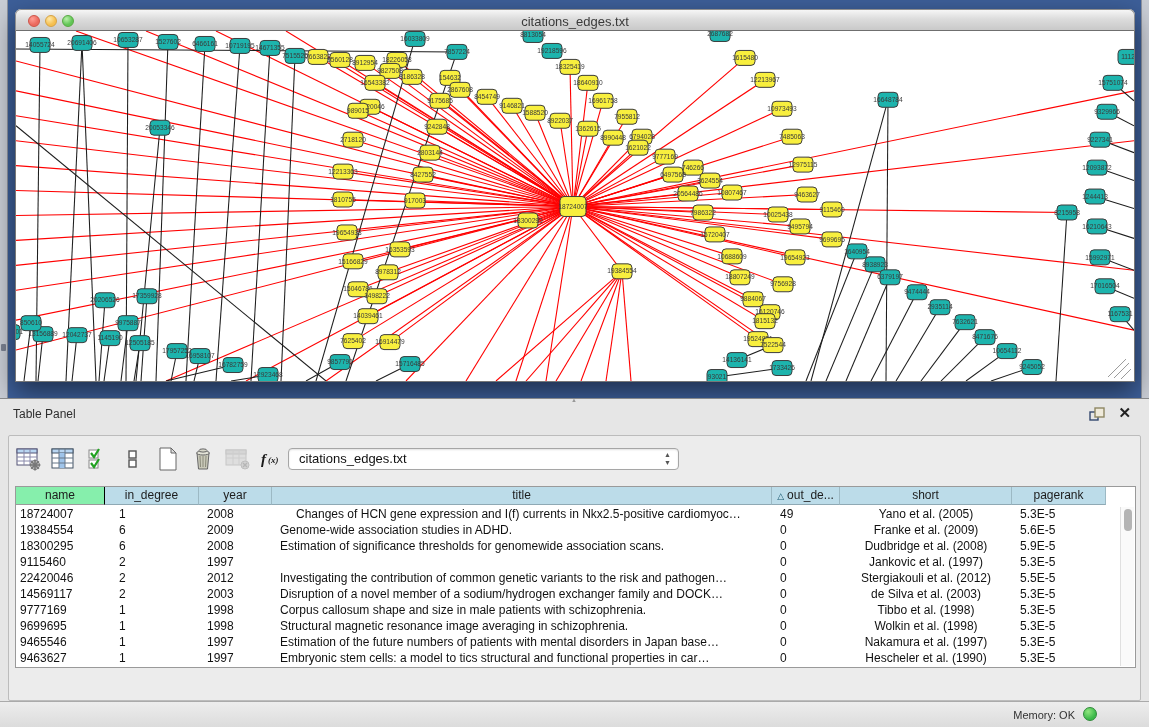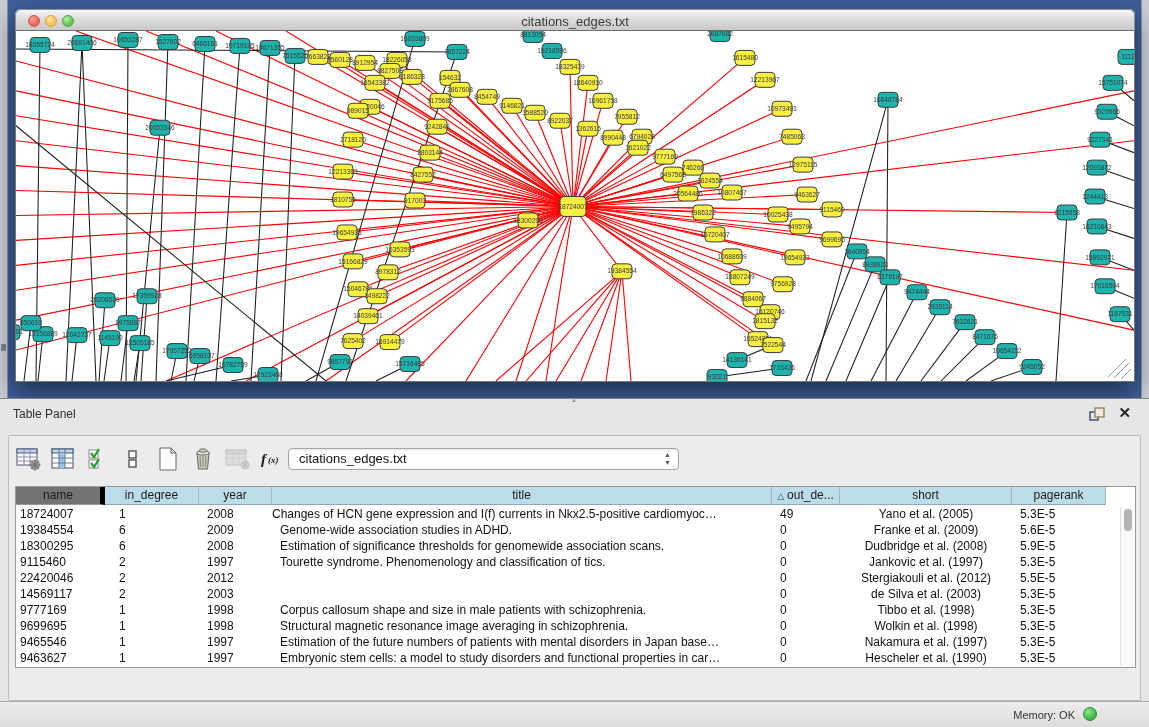--- a/index.html
+++ b/index.html
@@ -46,7 +46,7 @@
   .tbl-head { position:absolute; left:0; top:0; right:0; height:18px; }
   .th { position:absolute; top:0; height:18px; background:#bcdce9; border-right:1px solid #9cb9c4;
     border-bottom:1px solid #8fa9b4; font-size:12px; color:#1c1c1c; text-align:center; line-height:17px; cursor:pointer; }
-  .th.gray { background:#737373; border-right:5px solid #000000; border-bottom:1px solid #9a9a9a; }
+  .th.gray { background:#86efac; border-right:1px solid #000000; border-bottom:1px solid #9a9a9a; }
   .sort-tri { font-size:9px; color:#16566e; margin-right:3px; }
   .tbl-body { position:absolute; left:0; top:20px; right:16px; bottom:0; }
   .tr { position:absolute; left:0; right:0; height:16px; cursor:default; }

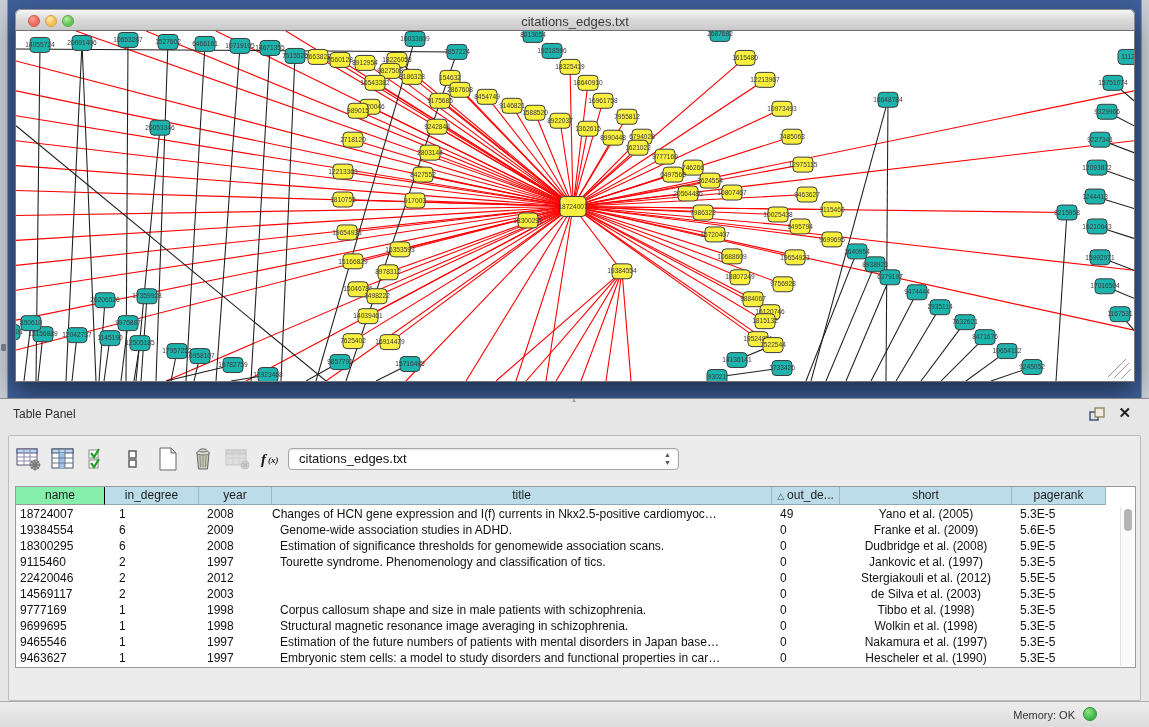--- a/index.html
+++ b/index.html
@@ -865,7 +865,7 @@
               <div class="td" style="left: 0px; width: 89px; padding-left: 4px;">18724007</div>
               <div class="td" style="left: 89px; width: 94px; padding-left: 14px;">1</div>
               <div class="td" style="left: 183px; width: 73px; padding-left: 8px;">2008</div>
-              <div class="td" style="left: 248px; width: 500px; padding-left: 8px;">Changes of HCN gene expression and I(f) currents in Nkx2.5-positive cardiomyoc…</div>
+              <div class="td" style="left: 272px; width: 500px; padding-left: 8px;">Changes of HCN gene expression and I(f) currents in Nkx2.5-positive cardiomyoc…</div>
               <div class="td" style="left: 756px; width: 68px; padding-left: 8px;">49</div>
               <div class="td" style="left: 824px; width: 172px; text-align: center;">Yano et al. (2005)</div>
               <div class="td" style="left: 996px; width: 94px; padding-left: 8px;">5.3E-5</div>

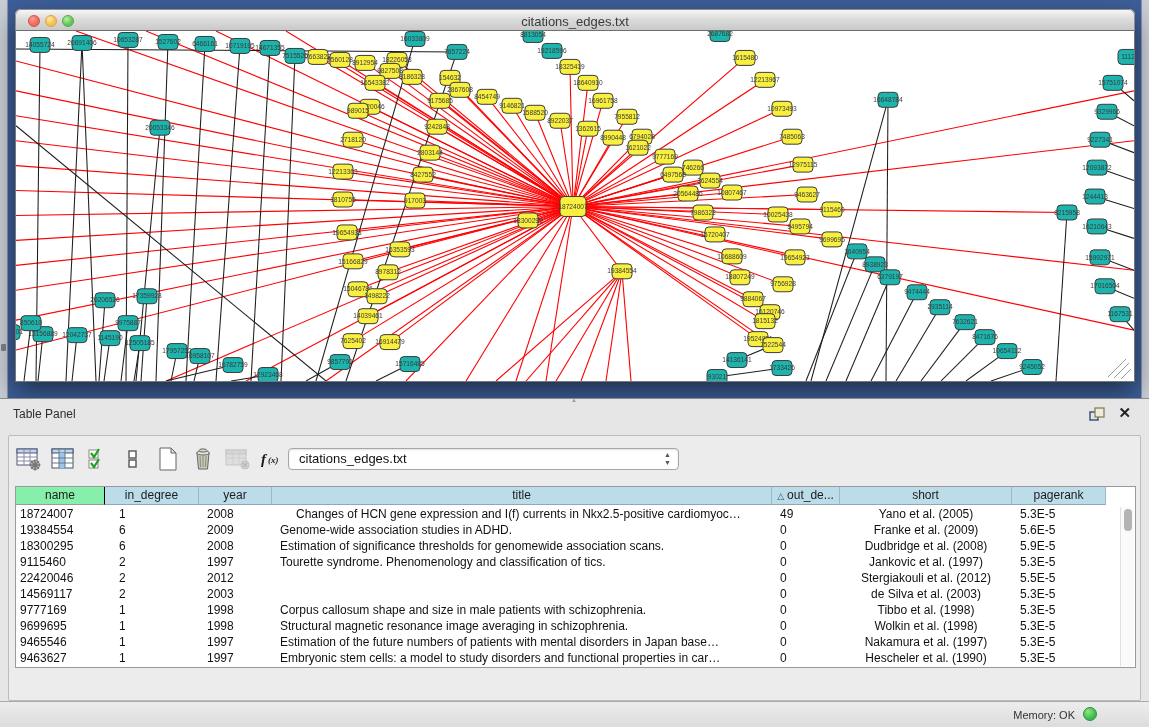--- a/index.html
+++ b/index.html
@@ -892,7 +892,6 @@
               <div class="td" style="left: 0px; width: 89px; padding-left: 4px;">9115460</div>
               <div class="td" style="left: 89px; width: 94px; padding-left: 14px;">2</div>
               <div class="td" style="left: 183px; width: 73px; padding-left: 8px;">1997</div>
-              <div class="td" style="left: 256px; width: 500px; padding-left: 8px;">Tourette syndrome. Phenomenology and classification of tics.</div>
               <div class="td" style="left: 756px; width: 68px; padding-left: 8px;">0</div>
               <div class="td" style="left: 824px; width: 172px; text-align: center;">Jankovic et al. (1997)</div>
               <div class="td" style="left: 996px; width: 94px; padding-left: 8px;">5.3E-5</div>

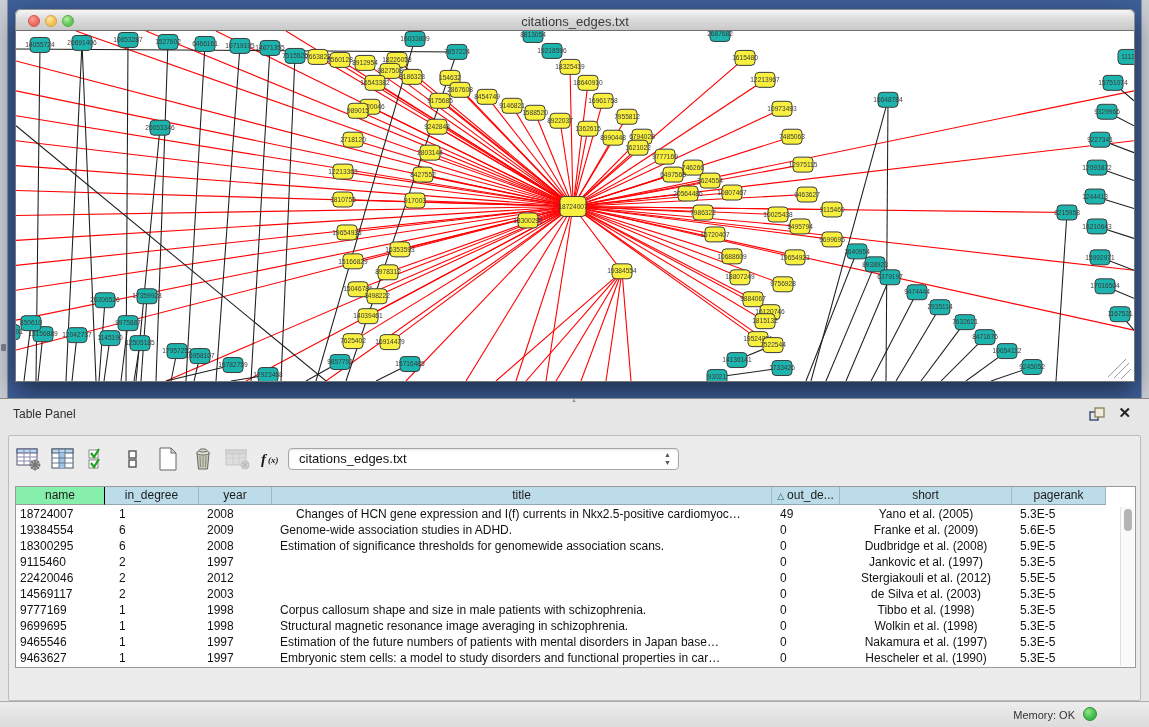--- a/index.html
+++ b/index.html
@@ -900,6 +900,7 @@
               <div class="td" style="left: 0px; width: 89px; padding-left: 4px;">22420046</div>
               <div class="td" style="left: 89px; width: 94px; padding-left: 14px;">2</div>
               <div class="td" style="left: 183px; width: 73px; padding-left: 8px;">2012</div>
+              <div class="td" style="left: 256px; width: 500px; padding-left: 8px;">Investigating the contribution of common genetic variants to the risk and pathogen…</div>
               <div class="td" style="left: 756px; width: 68px; padding-left: 8px;">0</div>
               <div class="td" style="left: 824px; width: 172px; text-align: center;">Stergiakouli et al. (2012)</div>
               <div class="td" style="left: 996px; width: 94px; padding-left: 8px;">5.5E-5</div>

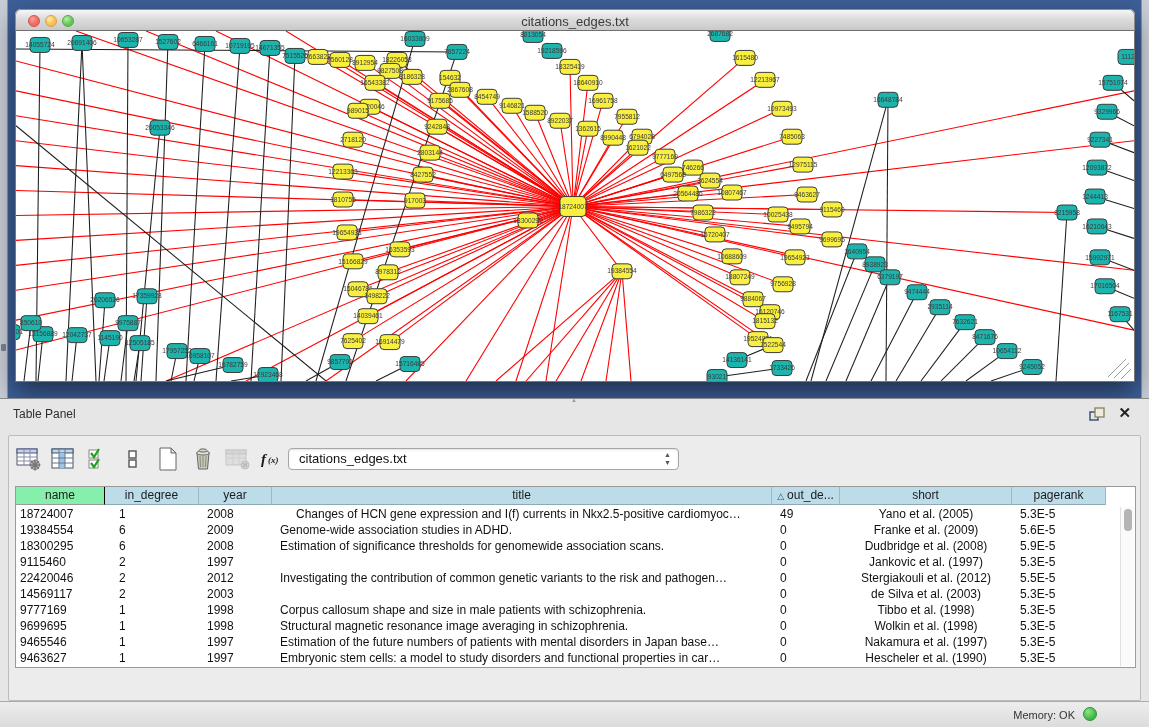--- a/index.html
+++ b/index.html
@@ -909,6 +909,7 @@
               <div class="td" style="left: 0px; width: 89px; padding-left: 4px;">14569117</div>
               <div class="td" style="left: 89px; width: 94px; padding-left: 14px;">2</div>
               <div class="td" style="left: 183px; width: 73px; padding-left: 8px;">2003</div>
+              <div class="td" style="left: 256px; width: 500px; padding-left: 8px;">Disruption of a novel member of a sodium/hydrogen exchanger family and DOCK…</div>
               <div class="td" style="left: 756px; width: 68px; padding-left: 8px;">0</div>
               <div class="td" style="left: 824px; width: 172px; text-align: center;">de Silva et al. (2003)</div>
               <div class="td" style="left: 996px; width: 94px; padding-left: 8px;">5.3E-5</div>

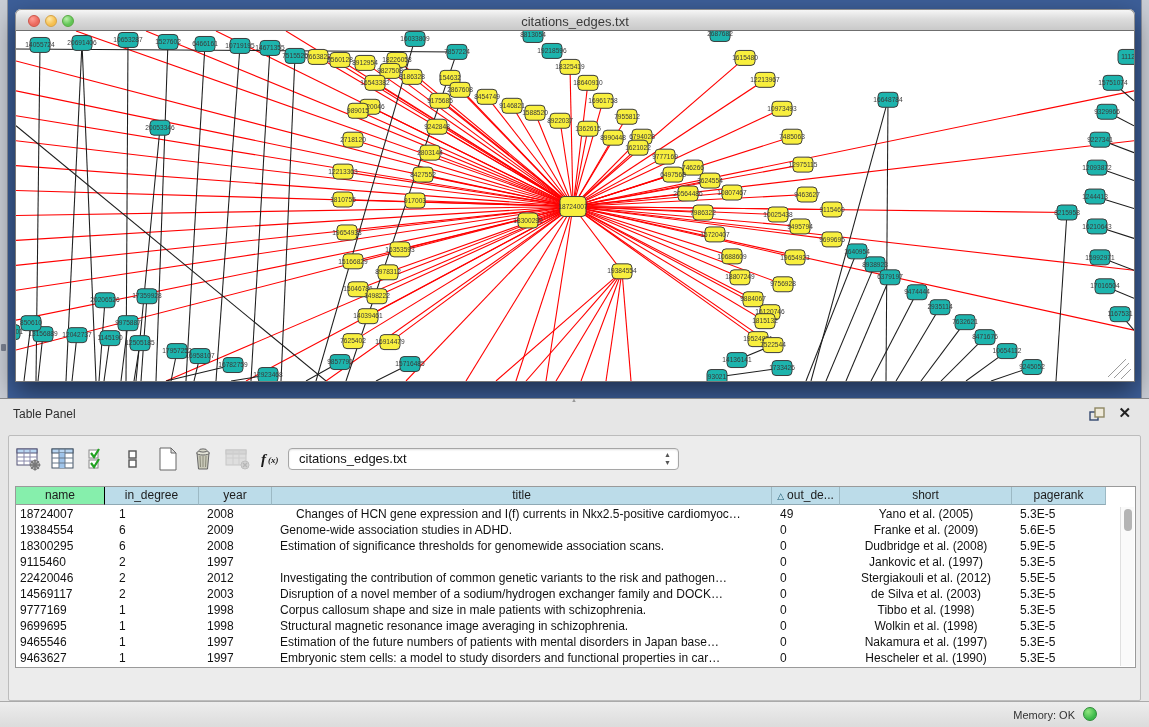--- a/index.html
+++ b/index.html
@@ -945,7 +945,7 @@
               <div class="td" style="left: 0px; width: 89px; padding-left: 4px;">9463627</div>
               <div class="td" style="left: 89px; width: 94px; padding-left: 14px;">1</div>
               <div class="td" style="left: 183px; width: 73px; padding-left: 8px;">1997</div>
-              <div class="td" style="left: 256px; width: 500px; padding-left: 8px;">Embryonic stem cells: a model to study disorders and functional properties in car…</div>
+              <div class="td" style="left: 256px; width: 500px; padding-left: 8px;">Embryonic stem cells: a model to tics structural and functional properties in car…</div>
               <div class="td" style="left: 756px; width: 68px; padding-left: 8px;">0</div>
               <div class="td" style="left: 824px; width: 172px; text-align: center;">Hescheler et al. (1990)</div>
               <div class="td" style="left: 996px; width: 94px; padding-left: 8px;">5.3E-5</div>

